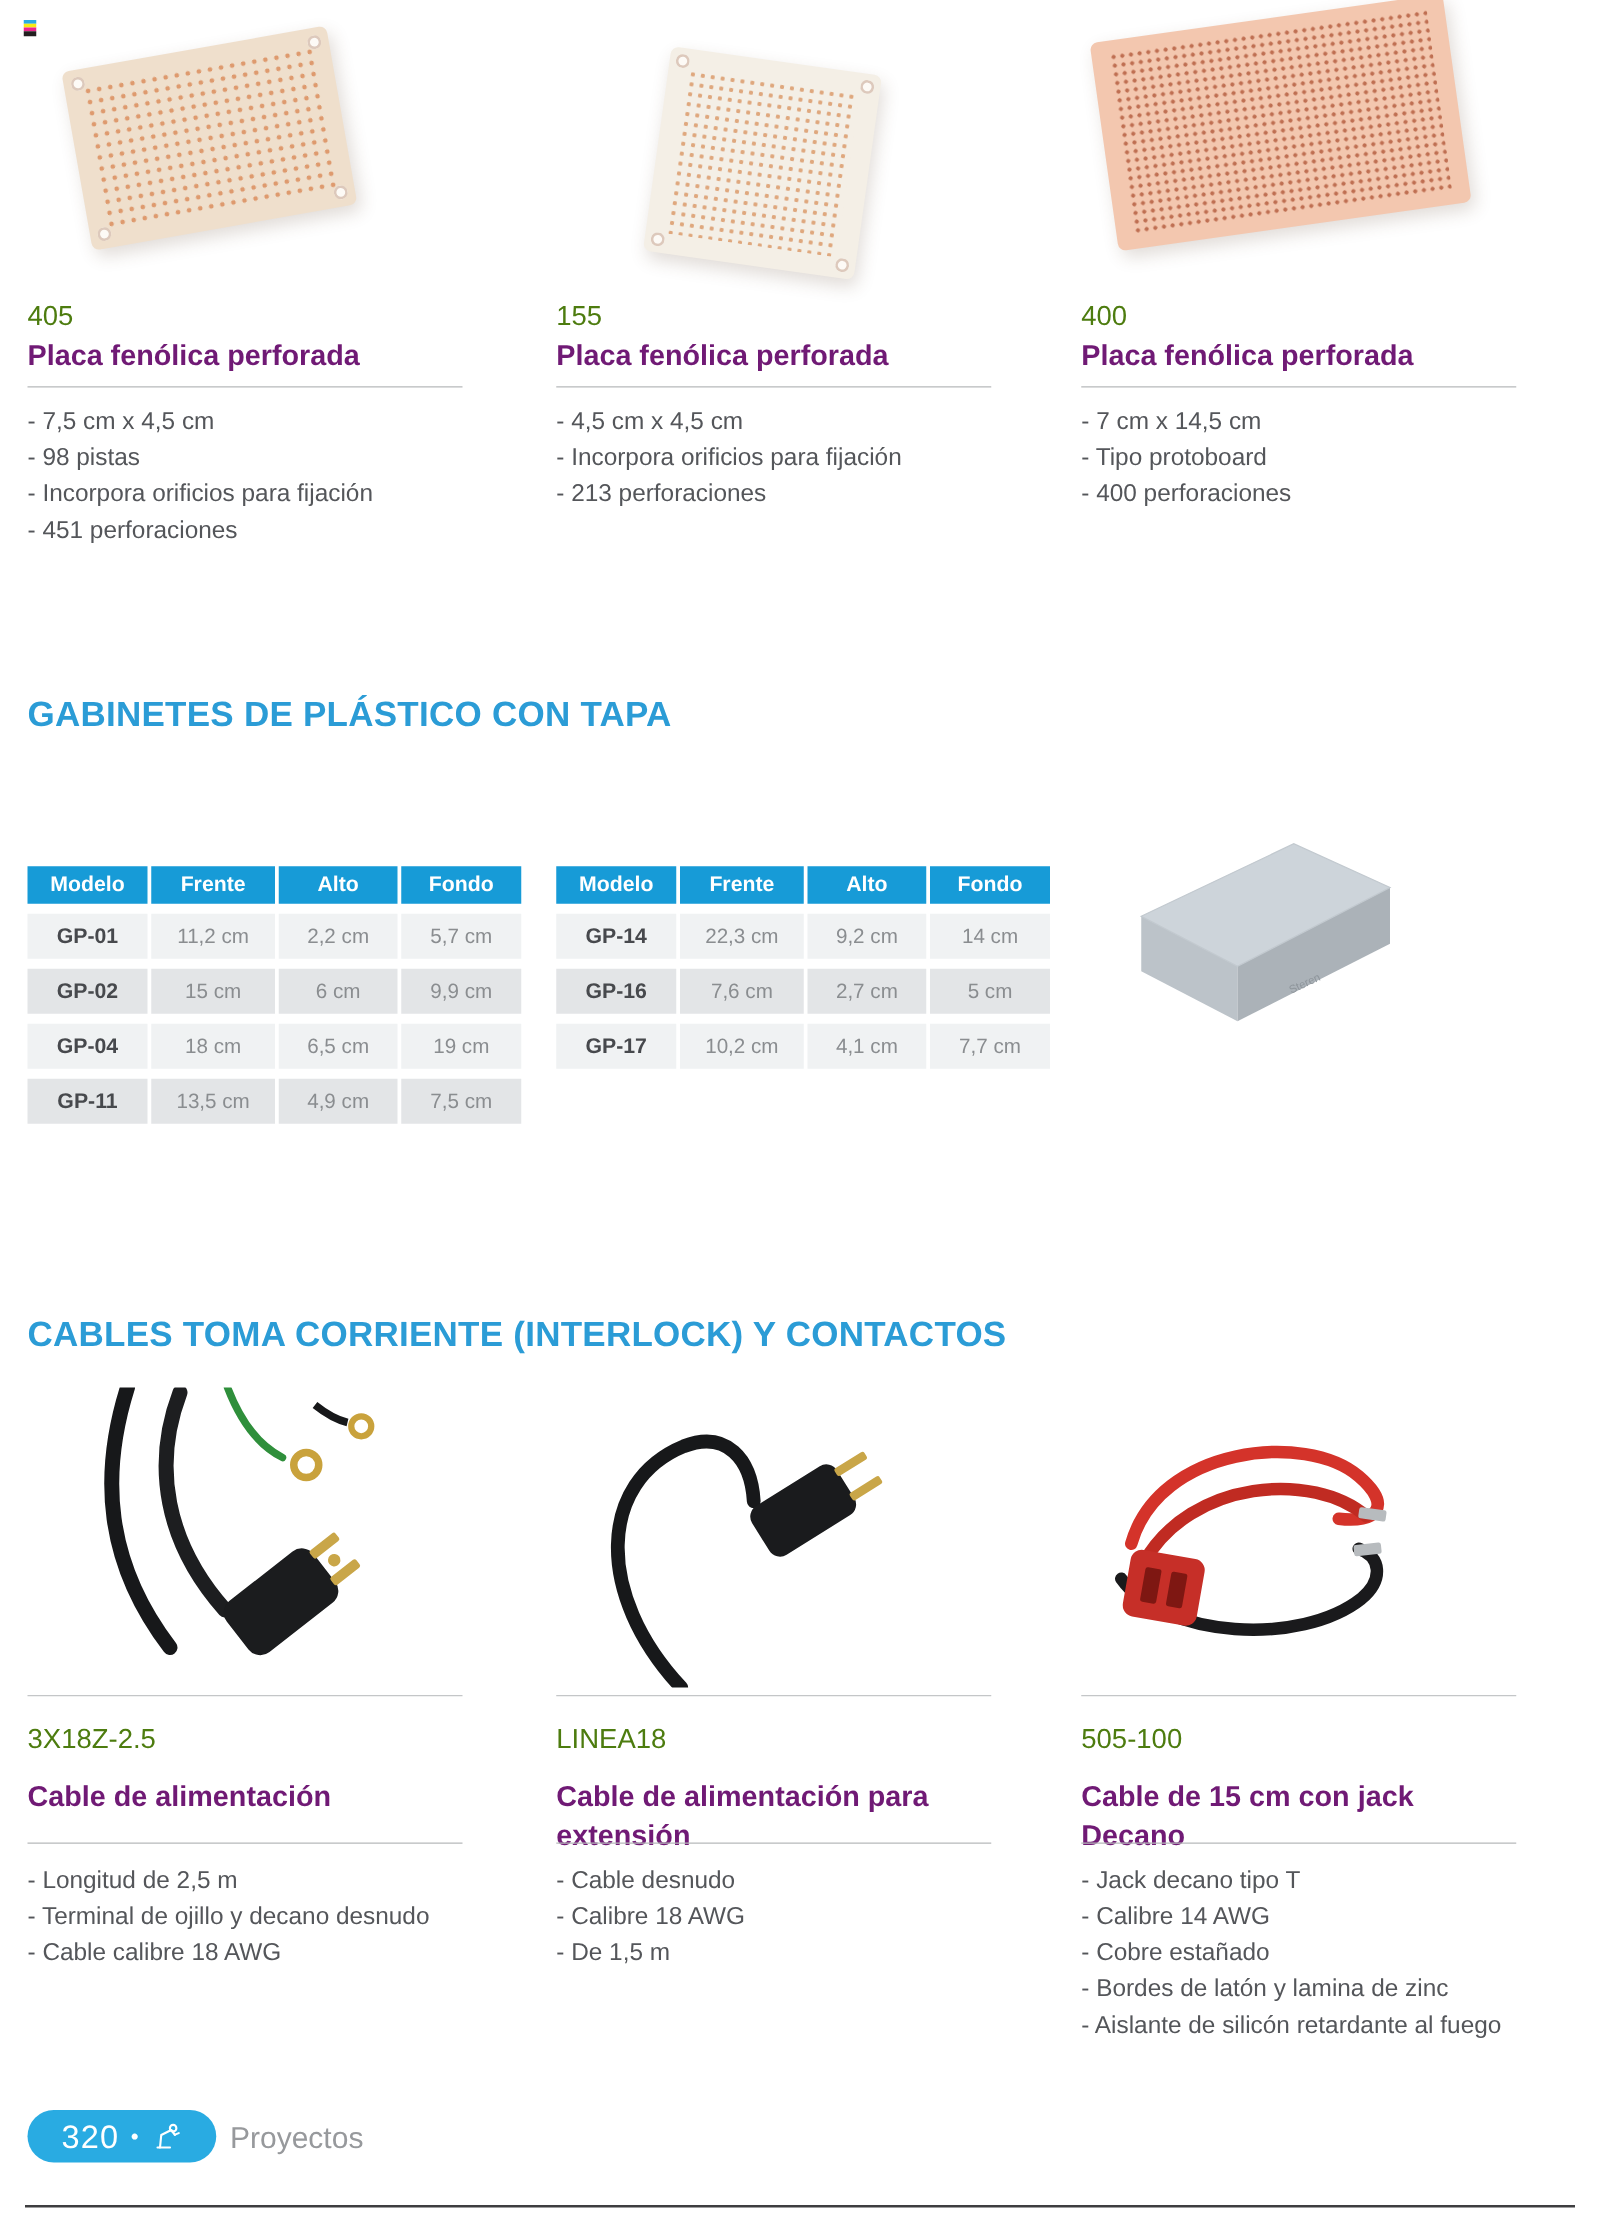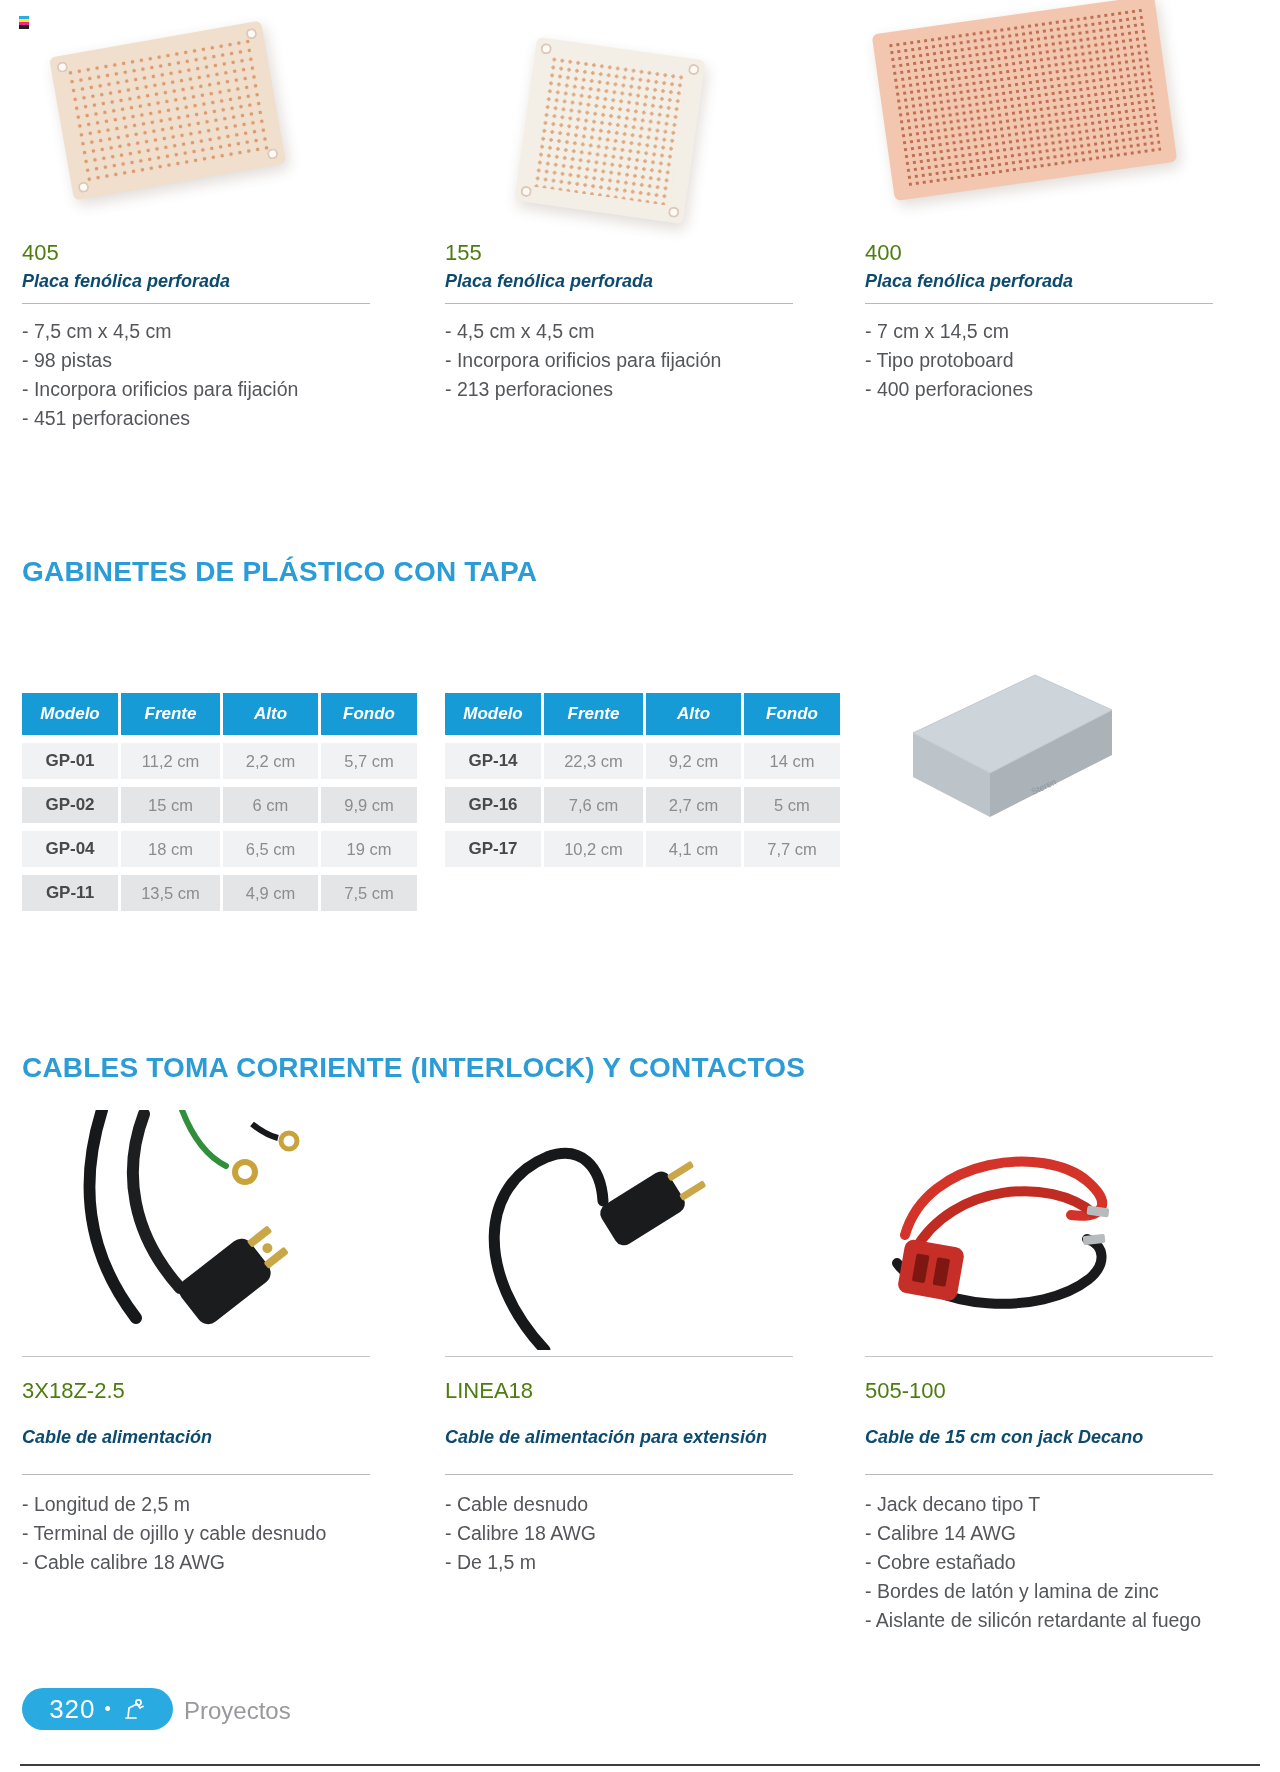--- a/index.html
+++ b/index.html
@@ -18,7 +18,7 @@
   
   .product-col{position:absolute;width:348px;top:240px;}
   .prod-code{font-size:22px;color:#4d7c0f;margin-bottom:5px;}
-  .prod-title{font-size:18px;font-weight:bold;color:#0c4a6e;padding-bottom:11px;border-bottom:1px solid #b7b9bb;font-style:italic;}
+  .prod-title{font-size:23px;font-weight:bold;color:#701a75;padding-bottom:11px;border-bottom:1px solid #b7b9bb;}
   ul.features{list-style:none;margin:13px 0 0 0;padding:0;}
   ul.features li{font-size:19.5px;line-height:29px;color:#54565a;padding-left:13px;text-indent:-13px;}
 

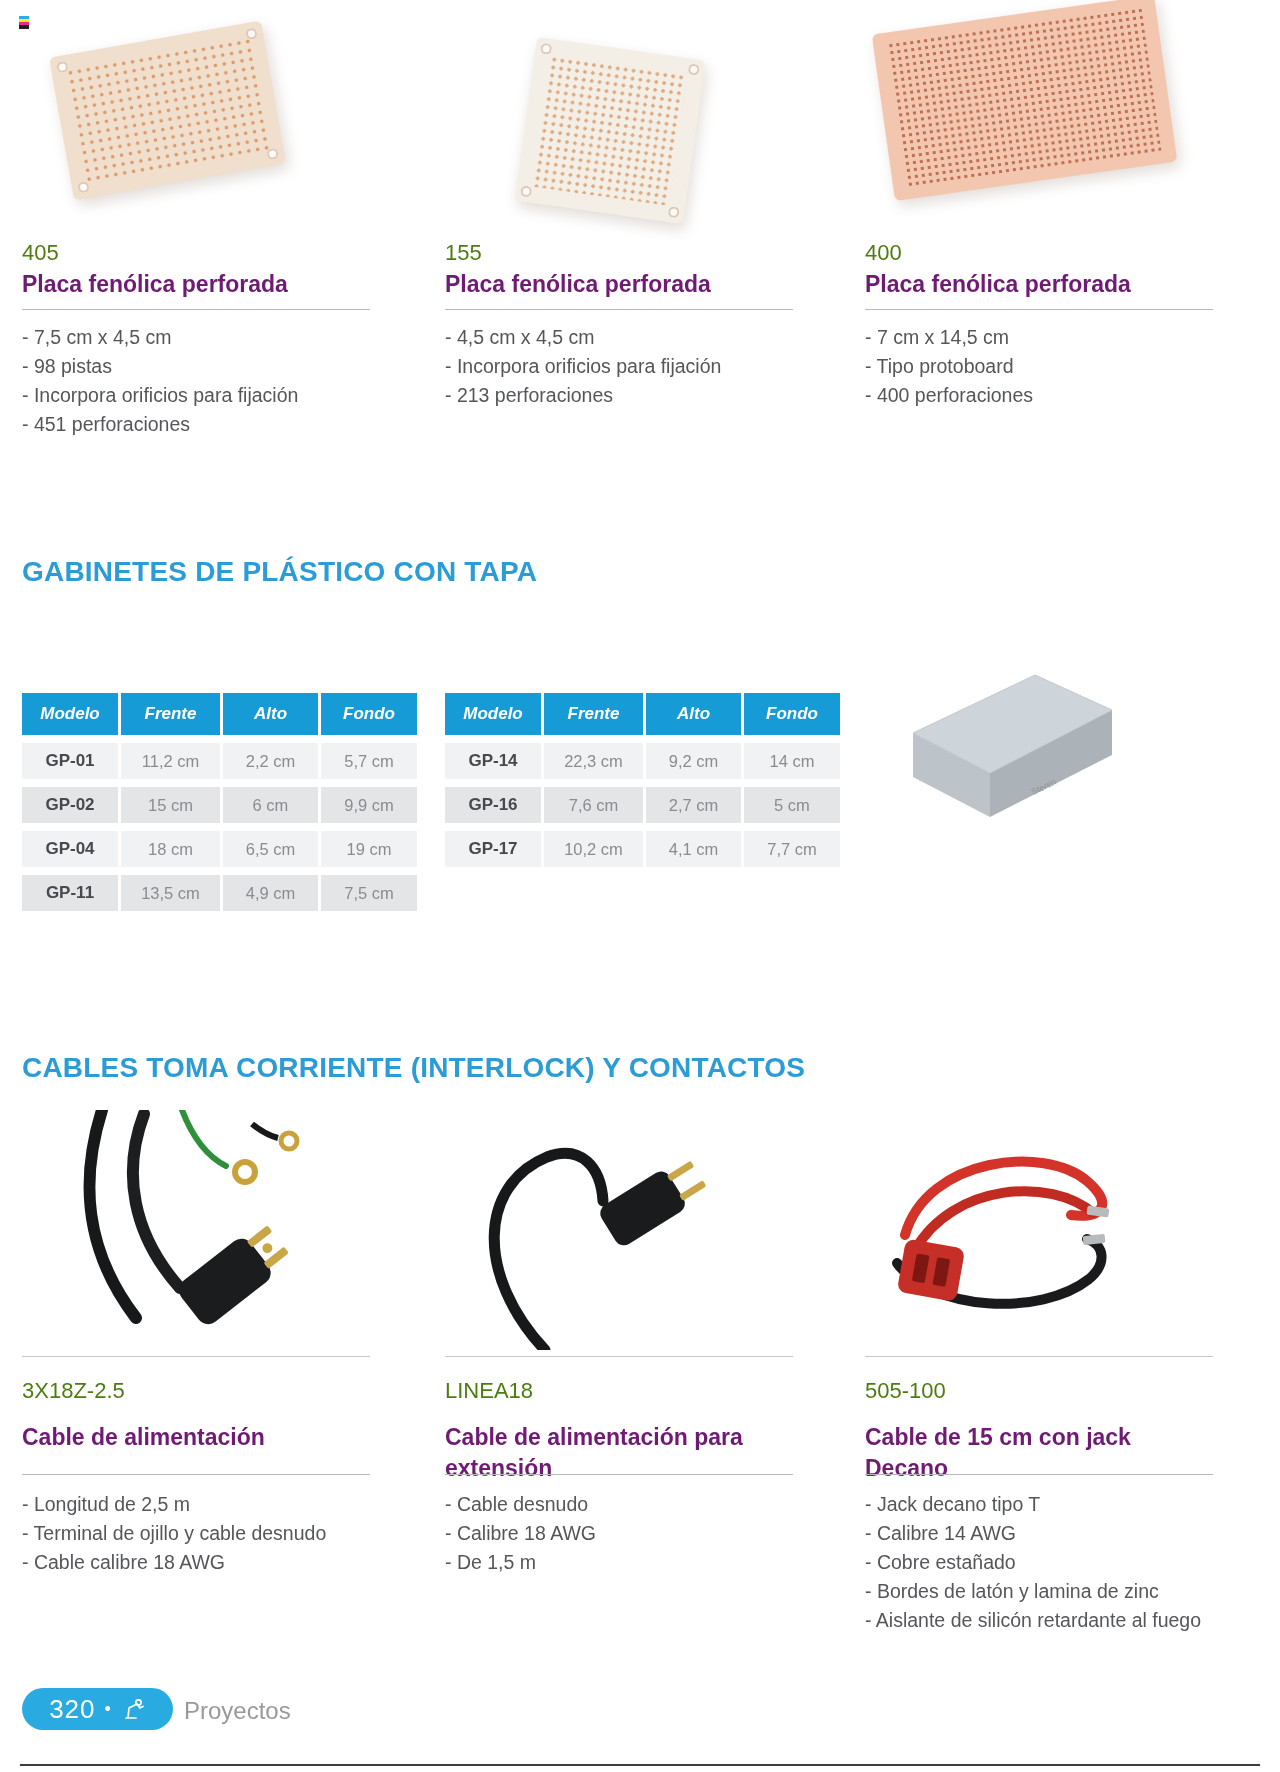--- a/index.html
+++ b/index.html
@@ -27,7 +27,7 @@
 
   
   .gp-table{position:absolute;display:grid;grid-template-columns:96px 99px 95px 96px;gap:8px 3px;}
-  .gp-table .th{height:42px;background:#179bd7;color:#ffffff;font-weight:bold;font-size:17px;display:flex;align-items:center;justify-content:center;font-style:italic;}
+  .gp-table .th{height:30px;background:#179bd7;color:#ffffff;font-weight:bold;font-size:17px;display:flex;align-items:center;justify-content:center;}
   .gp-table .td{height:36px;display:flex;align-items:center;justify-content:center;font-size:16.5px;color:#8a8d90;}
   .gp-table .td.model{font-weight:bold;color:#47494d;font-size:17px;}
   .gp-table .r-light{background:#f0f2f3;}

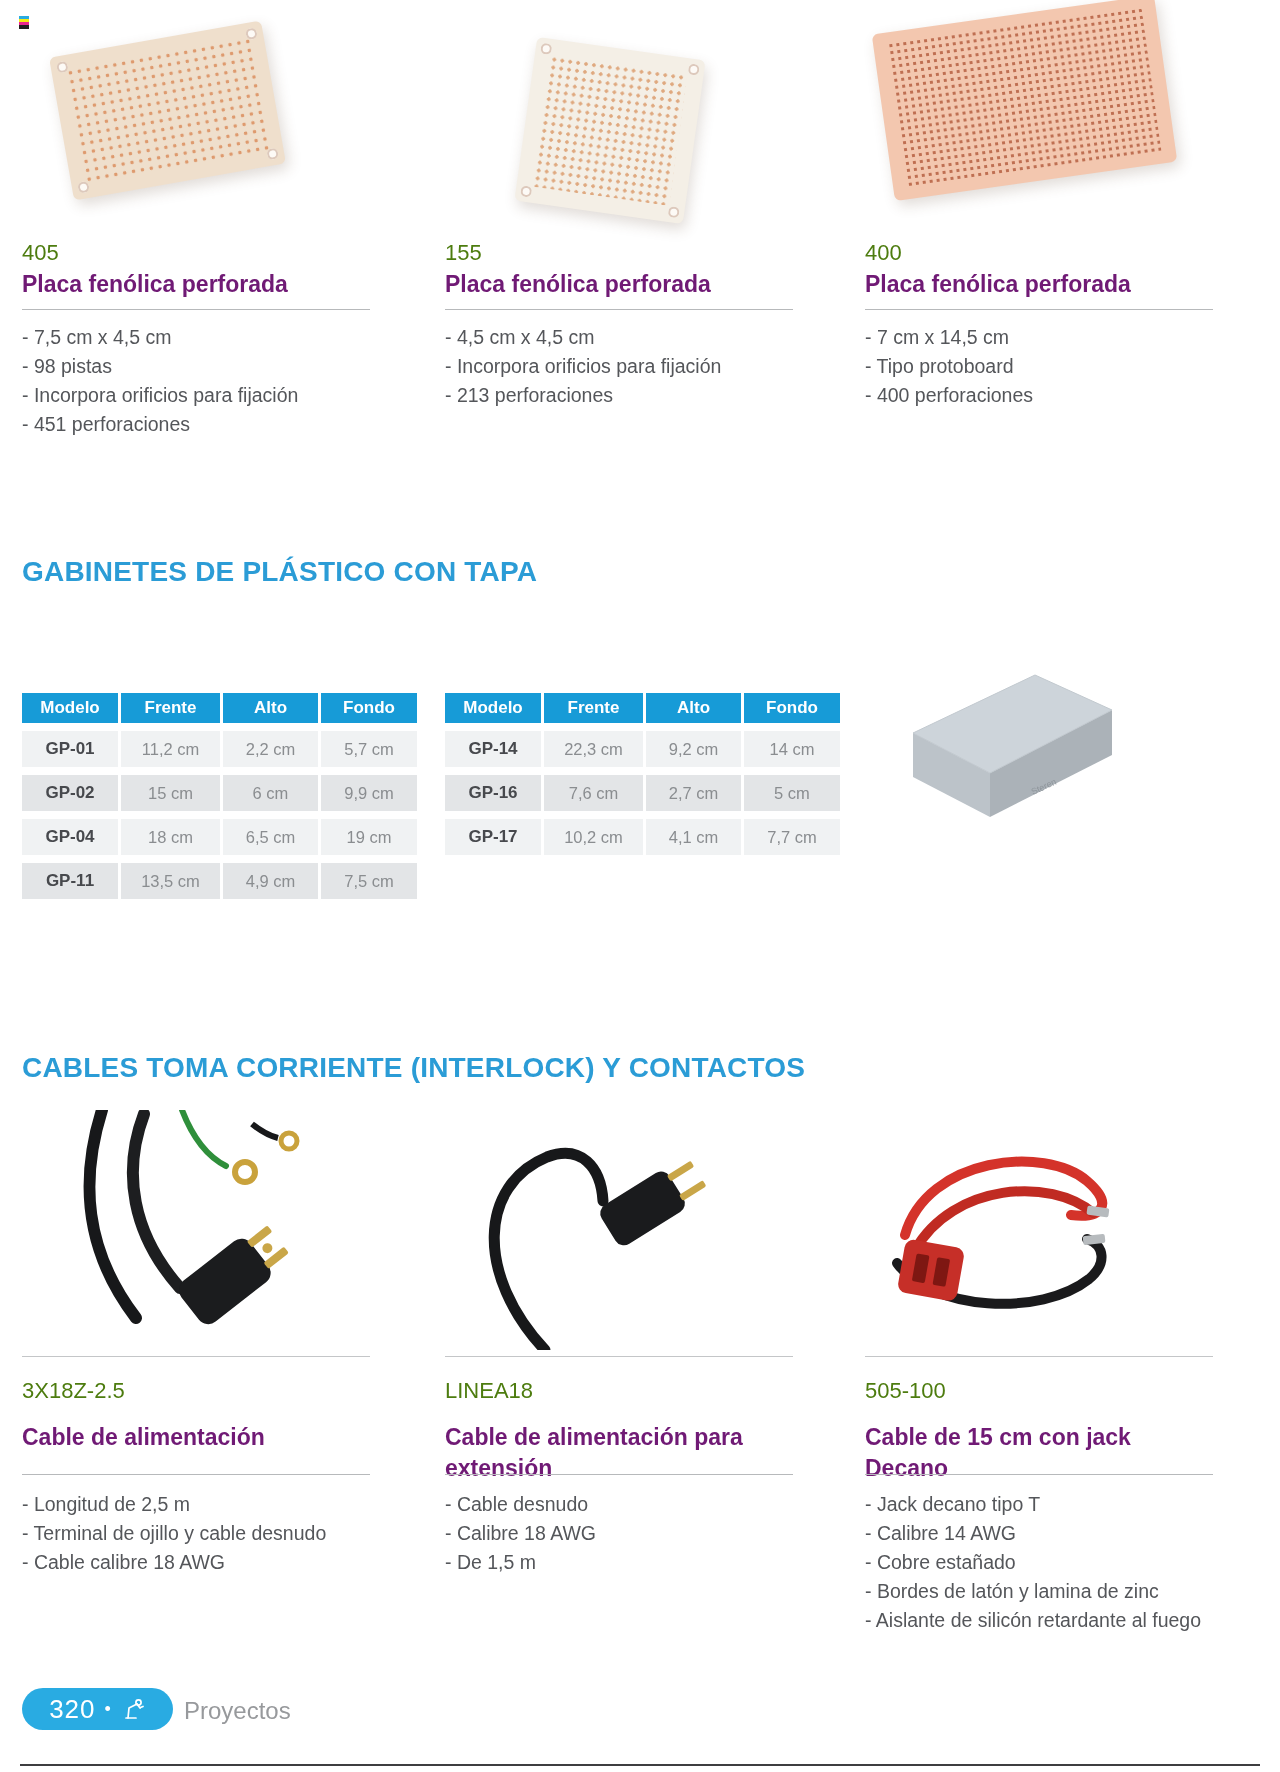--- a/index.html
+++ b/index.html
@@ -222,7 +222,7 @@
     <div class="prod-title">Cable de alimentación</div>
     <ul class="features">
       <li>- Longitud de 2,5 m</li>
-      <li>- Terminal de ojillo y cable desnudo</li>
+      <li>- Terminal de ojillo y decano desnudo</li>
       <li>- Cable calibre 18 AWG</li>
     </ul>
   </div>

